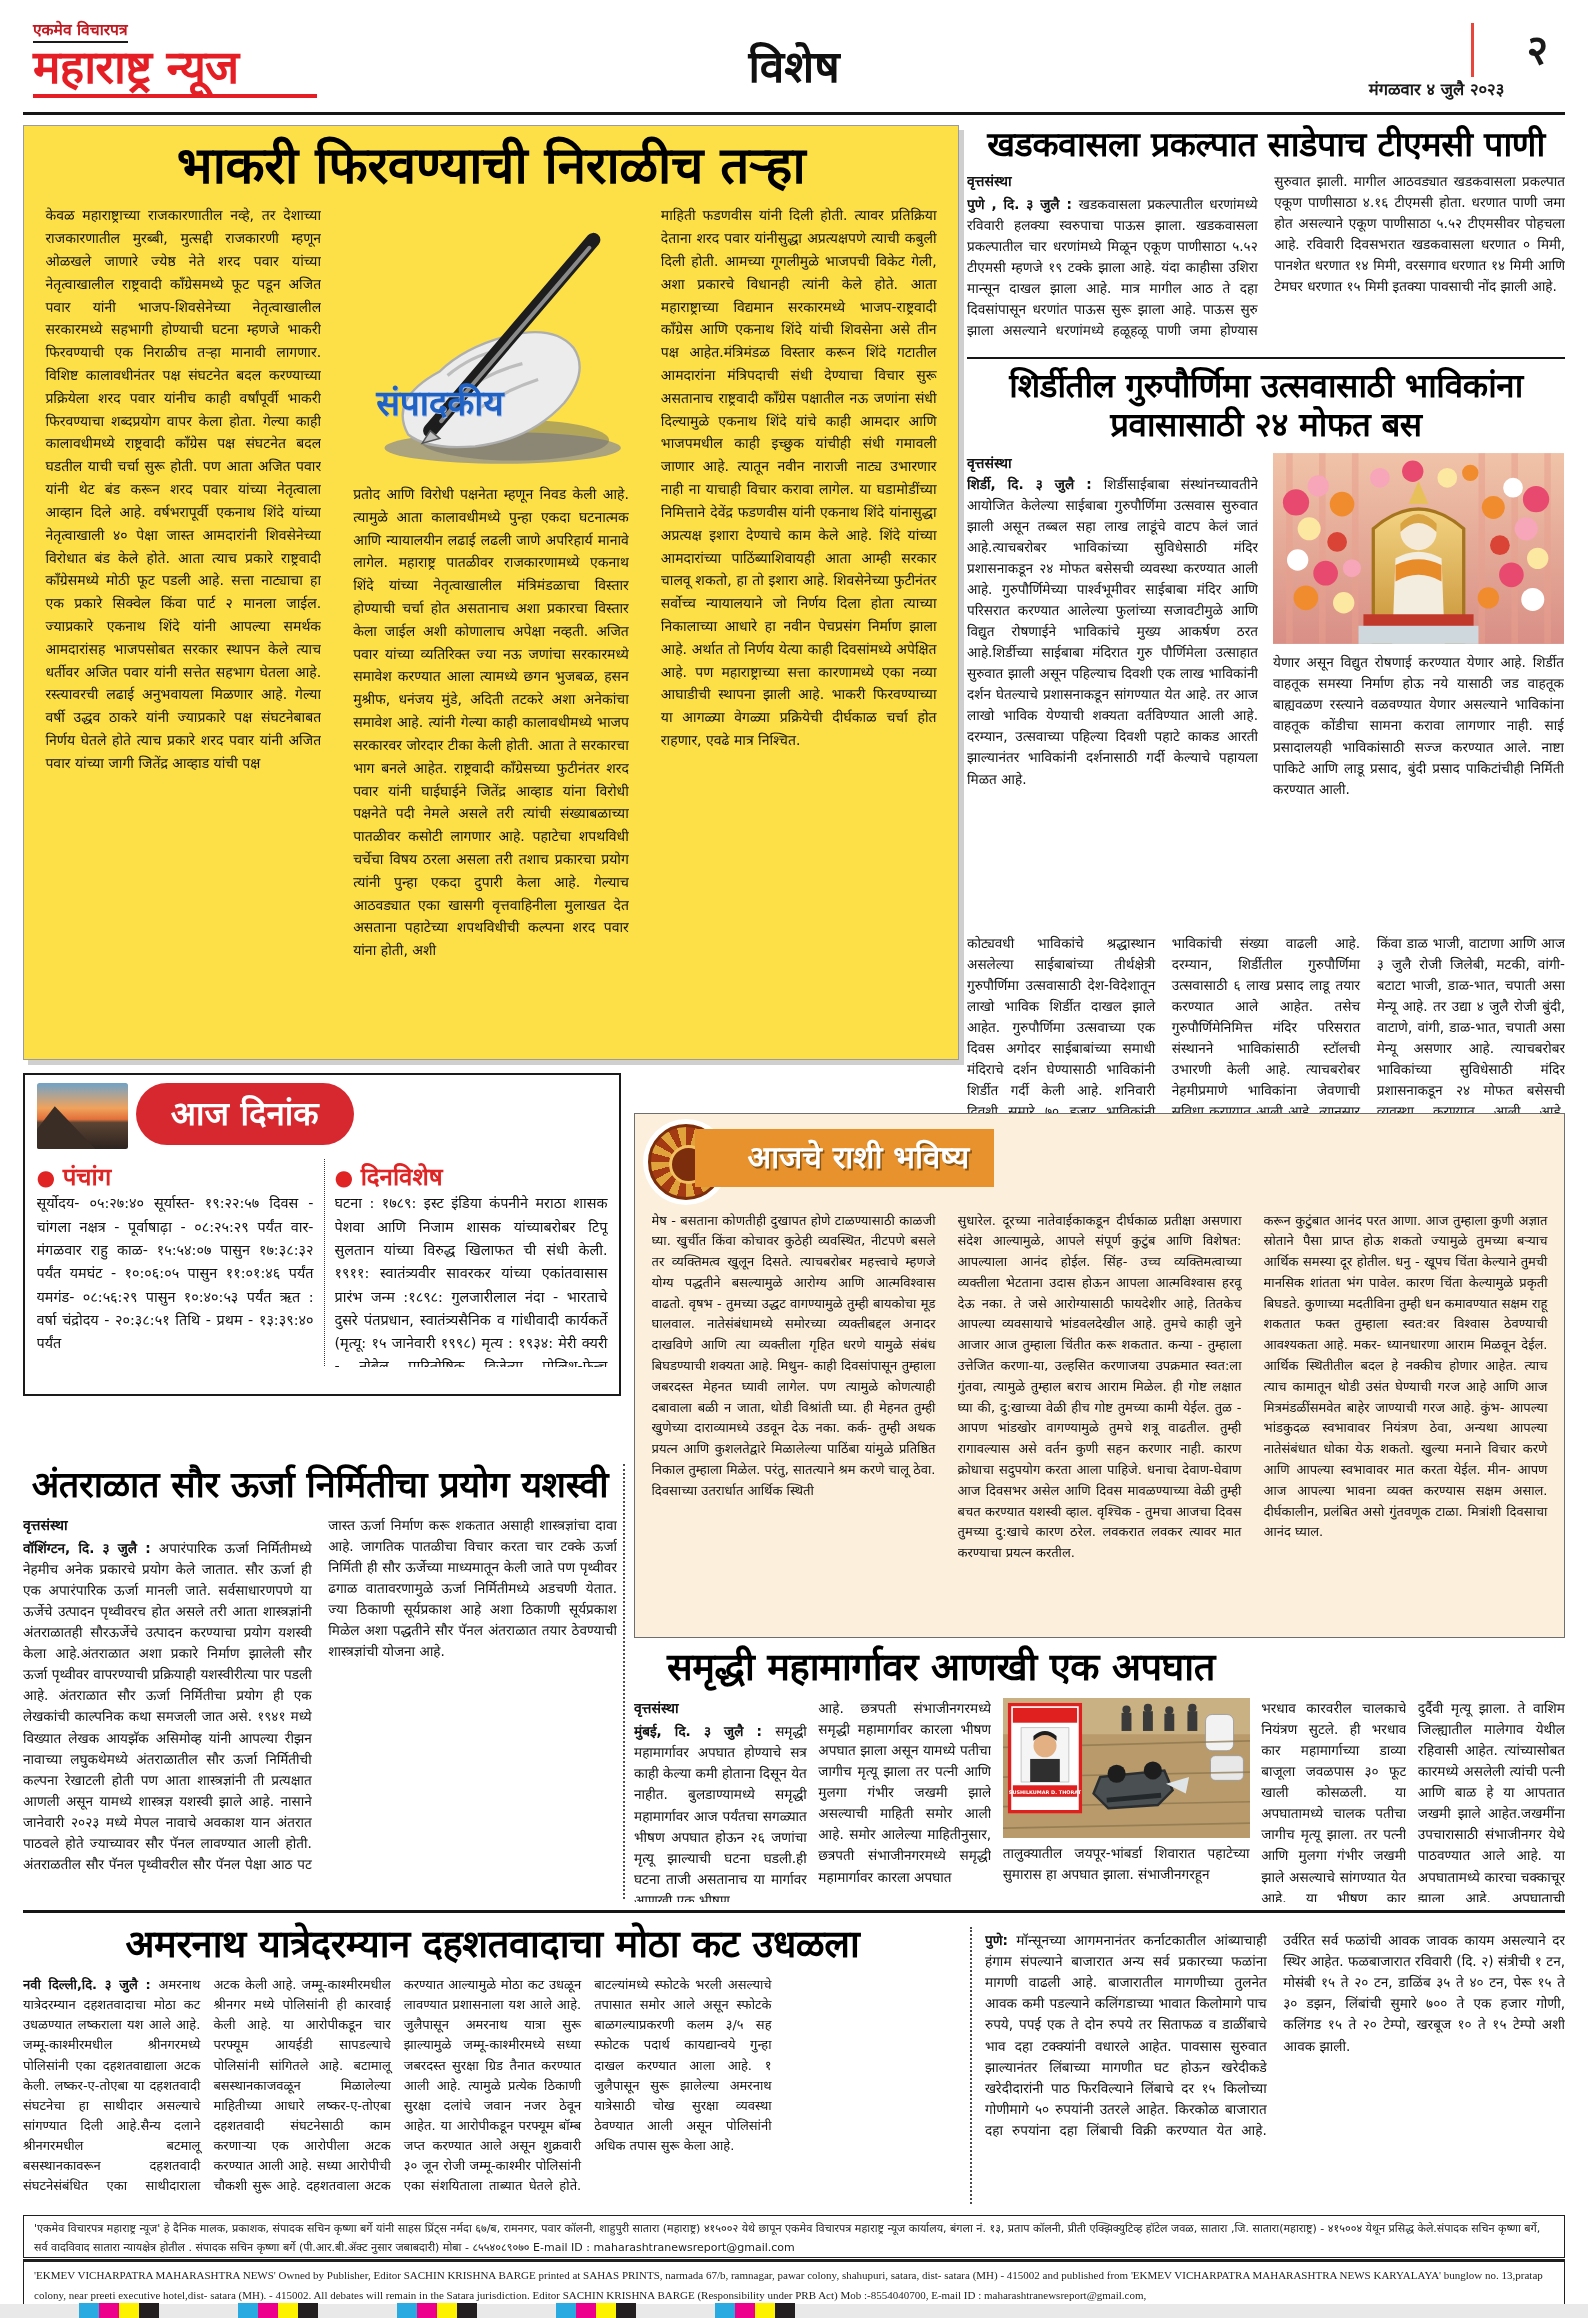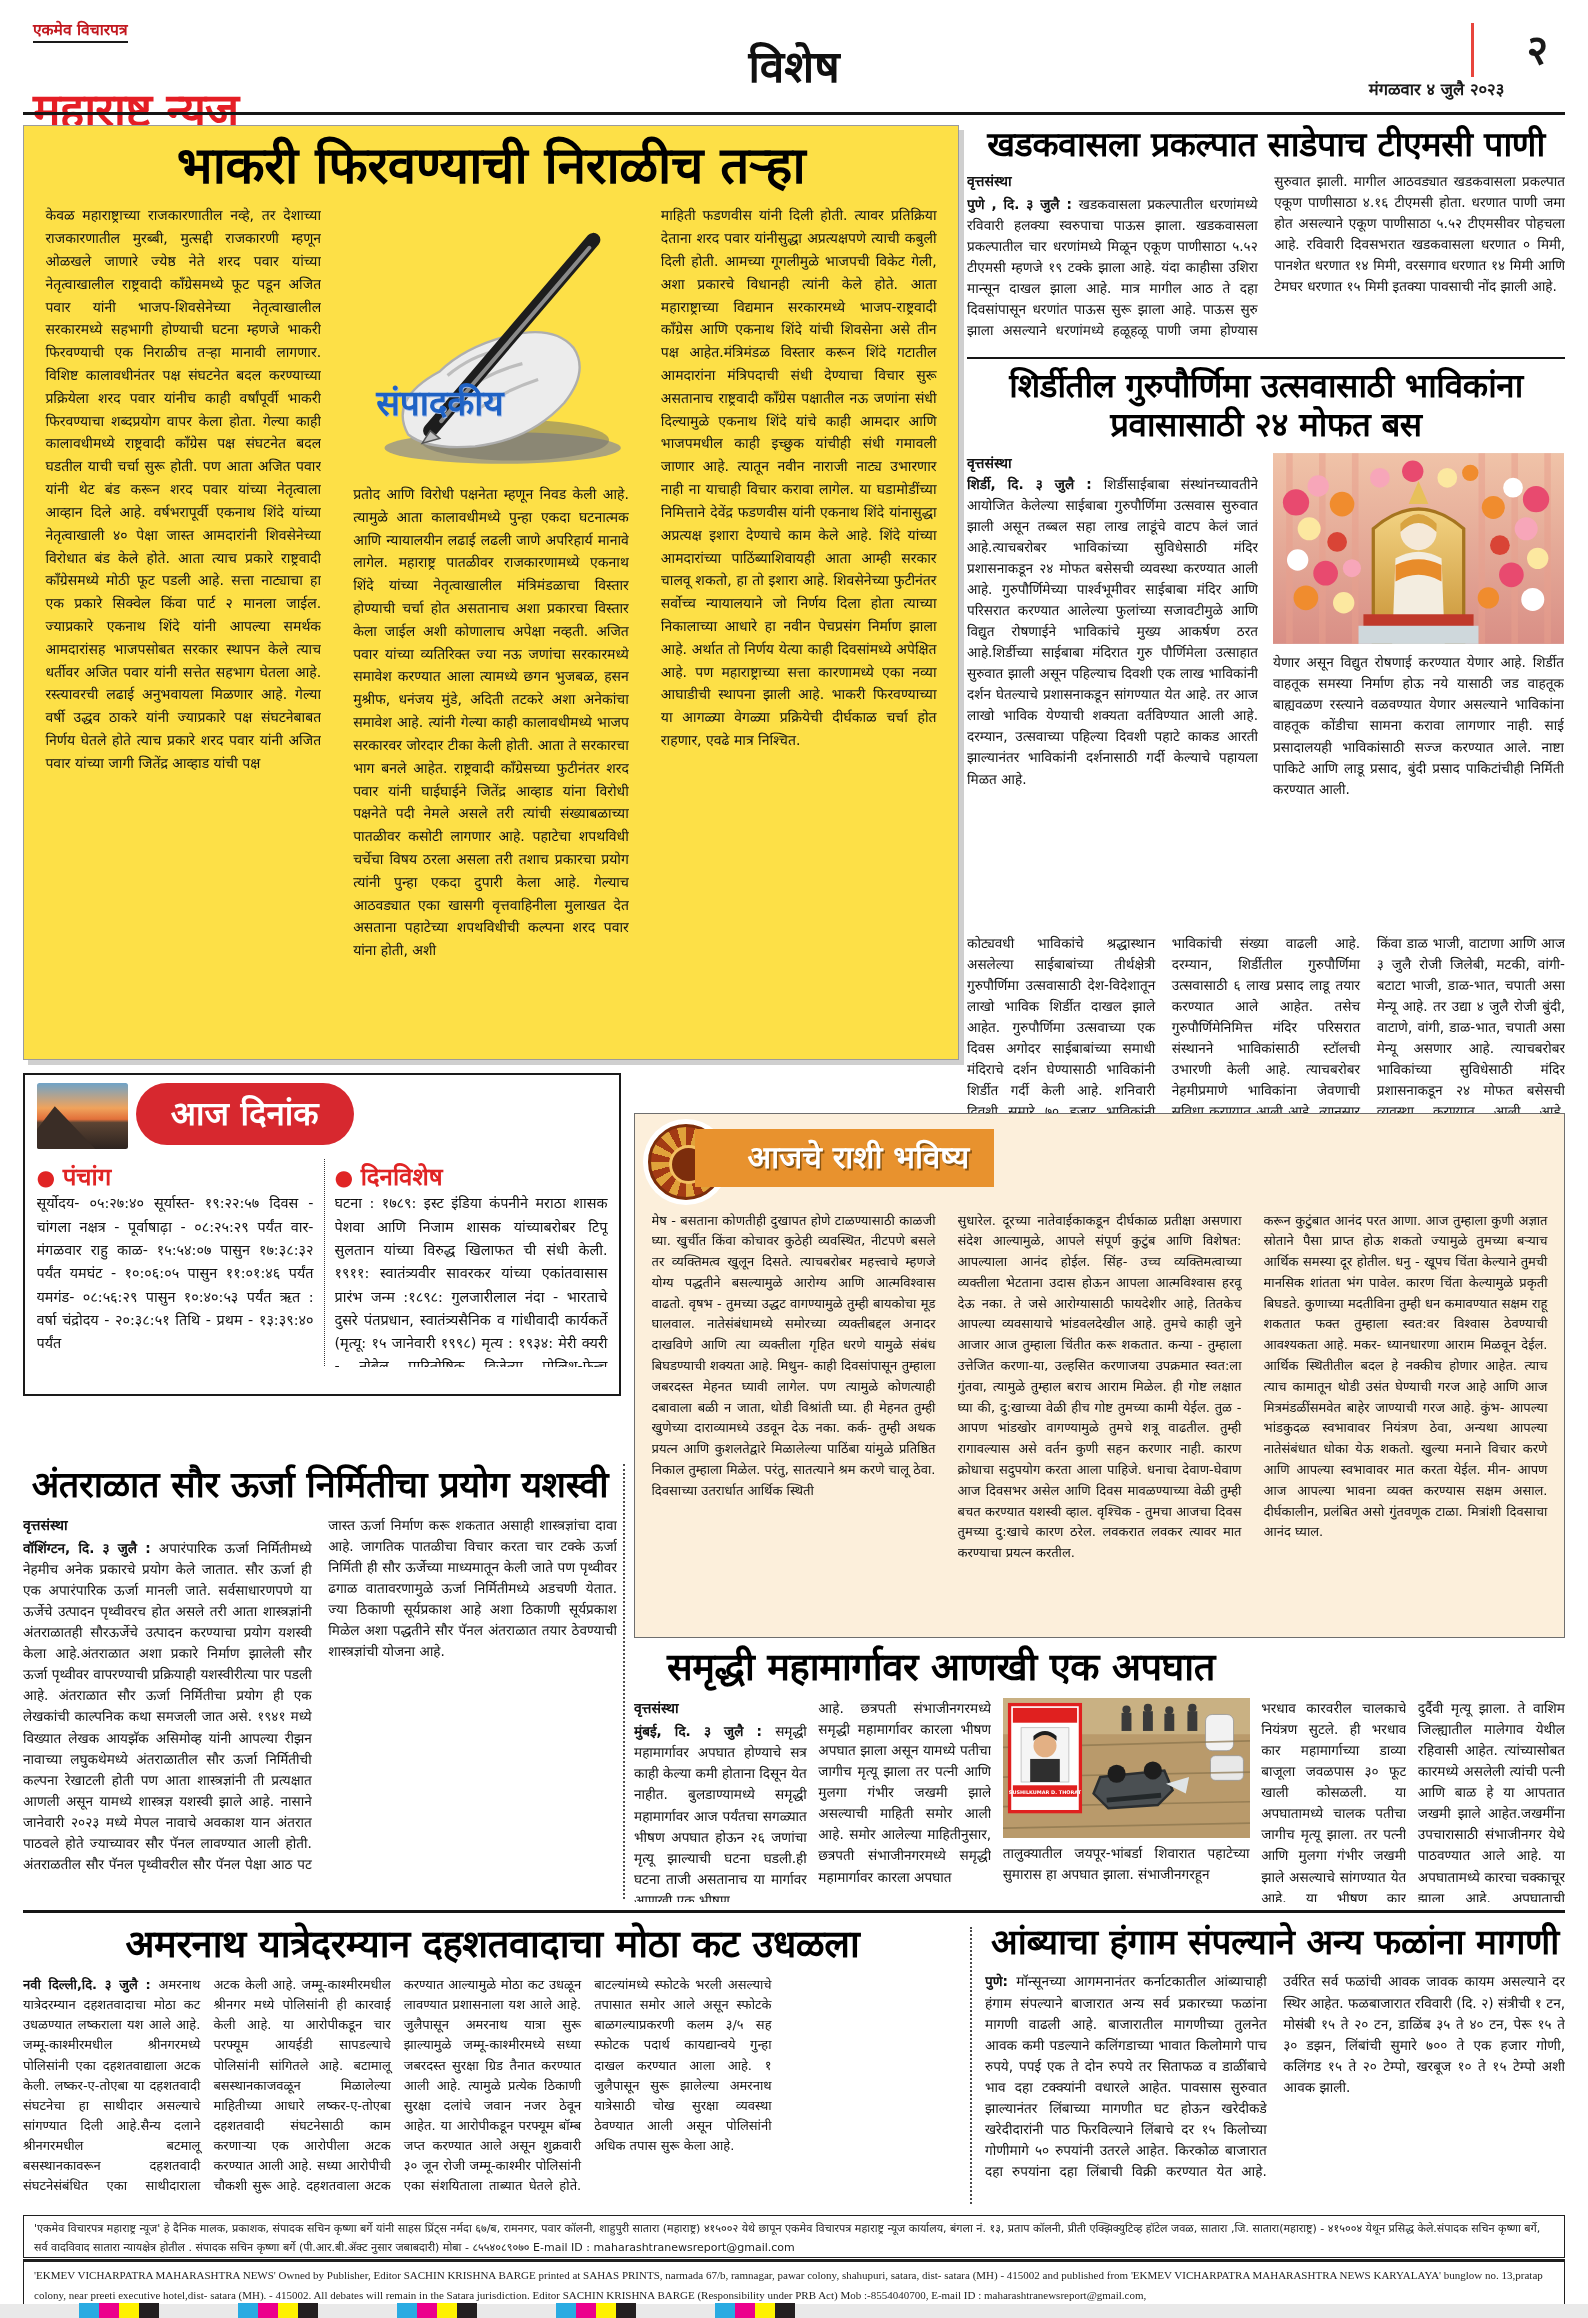--- a/index.html
+++ b/index.html
@@ -23,7 +23,7 @@
 
   
   .tagline { font-size:15.6px; font-weight:bold; color:#c2181f; border-bottom:2.5px solid #1a1a1a; display:inline-block; padding-bottom:0.8px; }
-  .logo { font-size:46px; font-weight:800; color:#e51e25; line-height:1.05; letter-spacing:-0.8px;margin-top:43px; }
+  .logo { font-size:46px; font-weight:800; color:#e51e25; line-height:1.05; letter-spacing:-0.8px; }
   .logo-underline { background:#e51e25; height:3.3px; }
   .section-title { font-size:44px; font-weight:800; color:#101010; }
   .page-num { font-size:41px; font-weight:bold; color:#1a1a1a; }

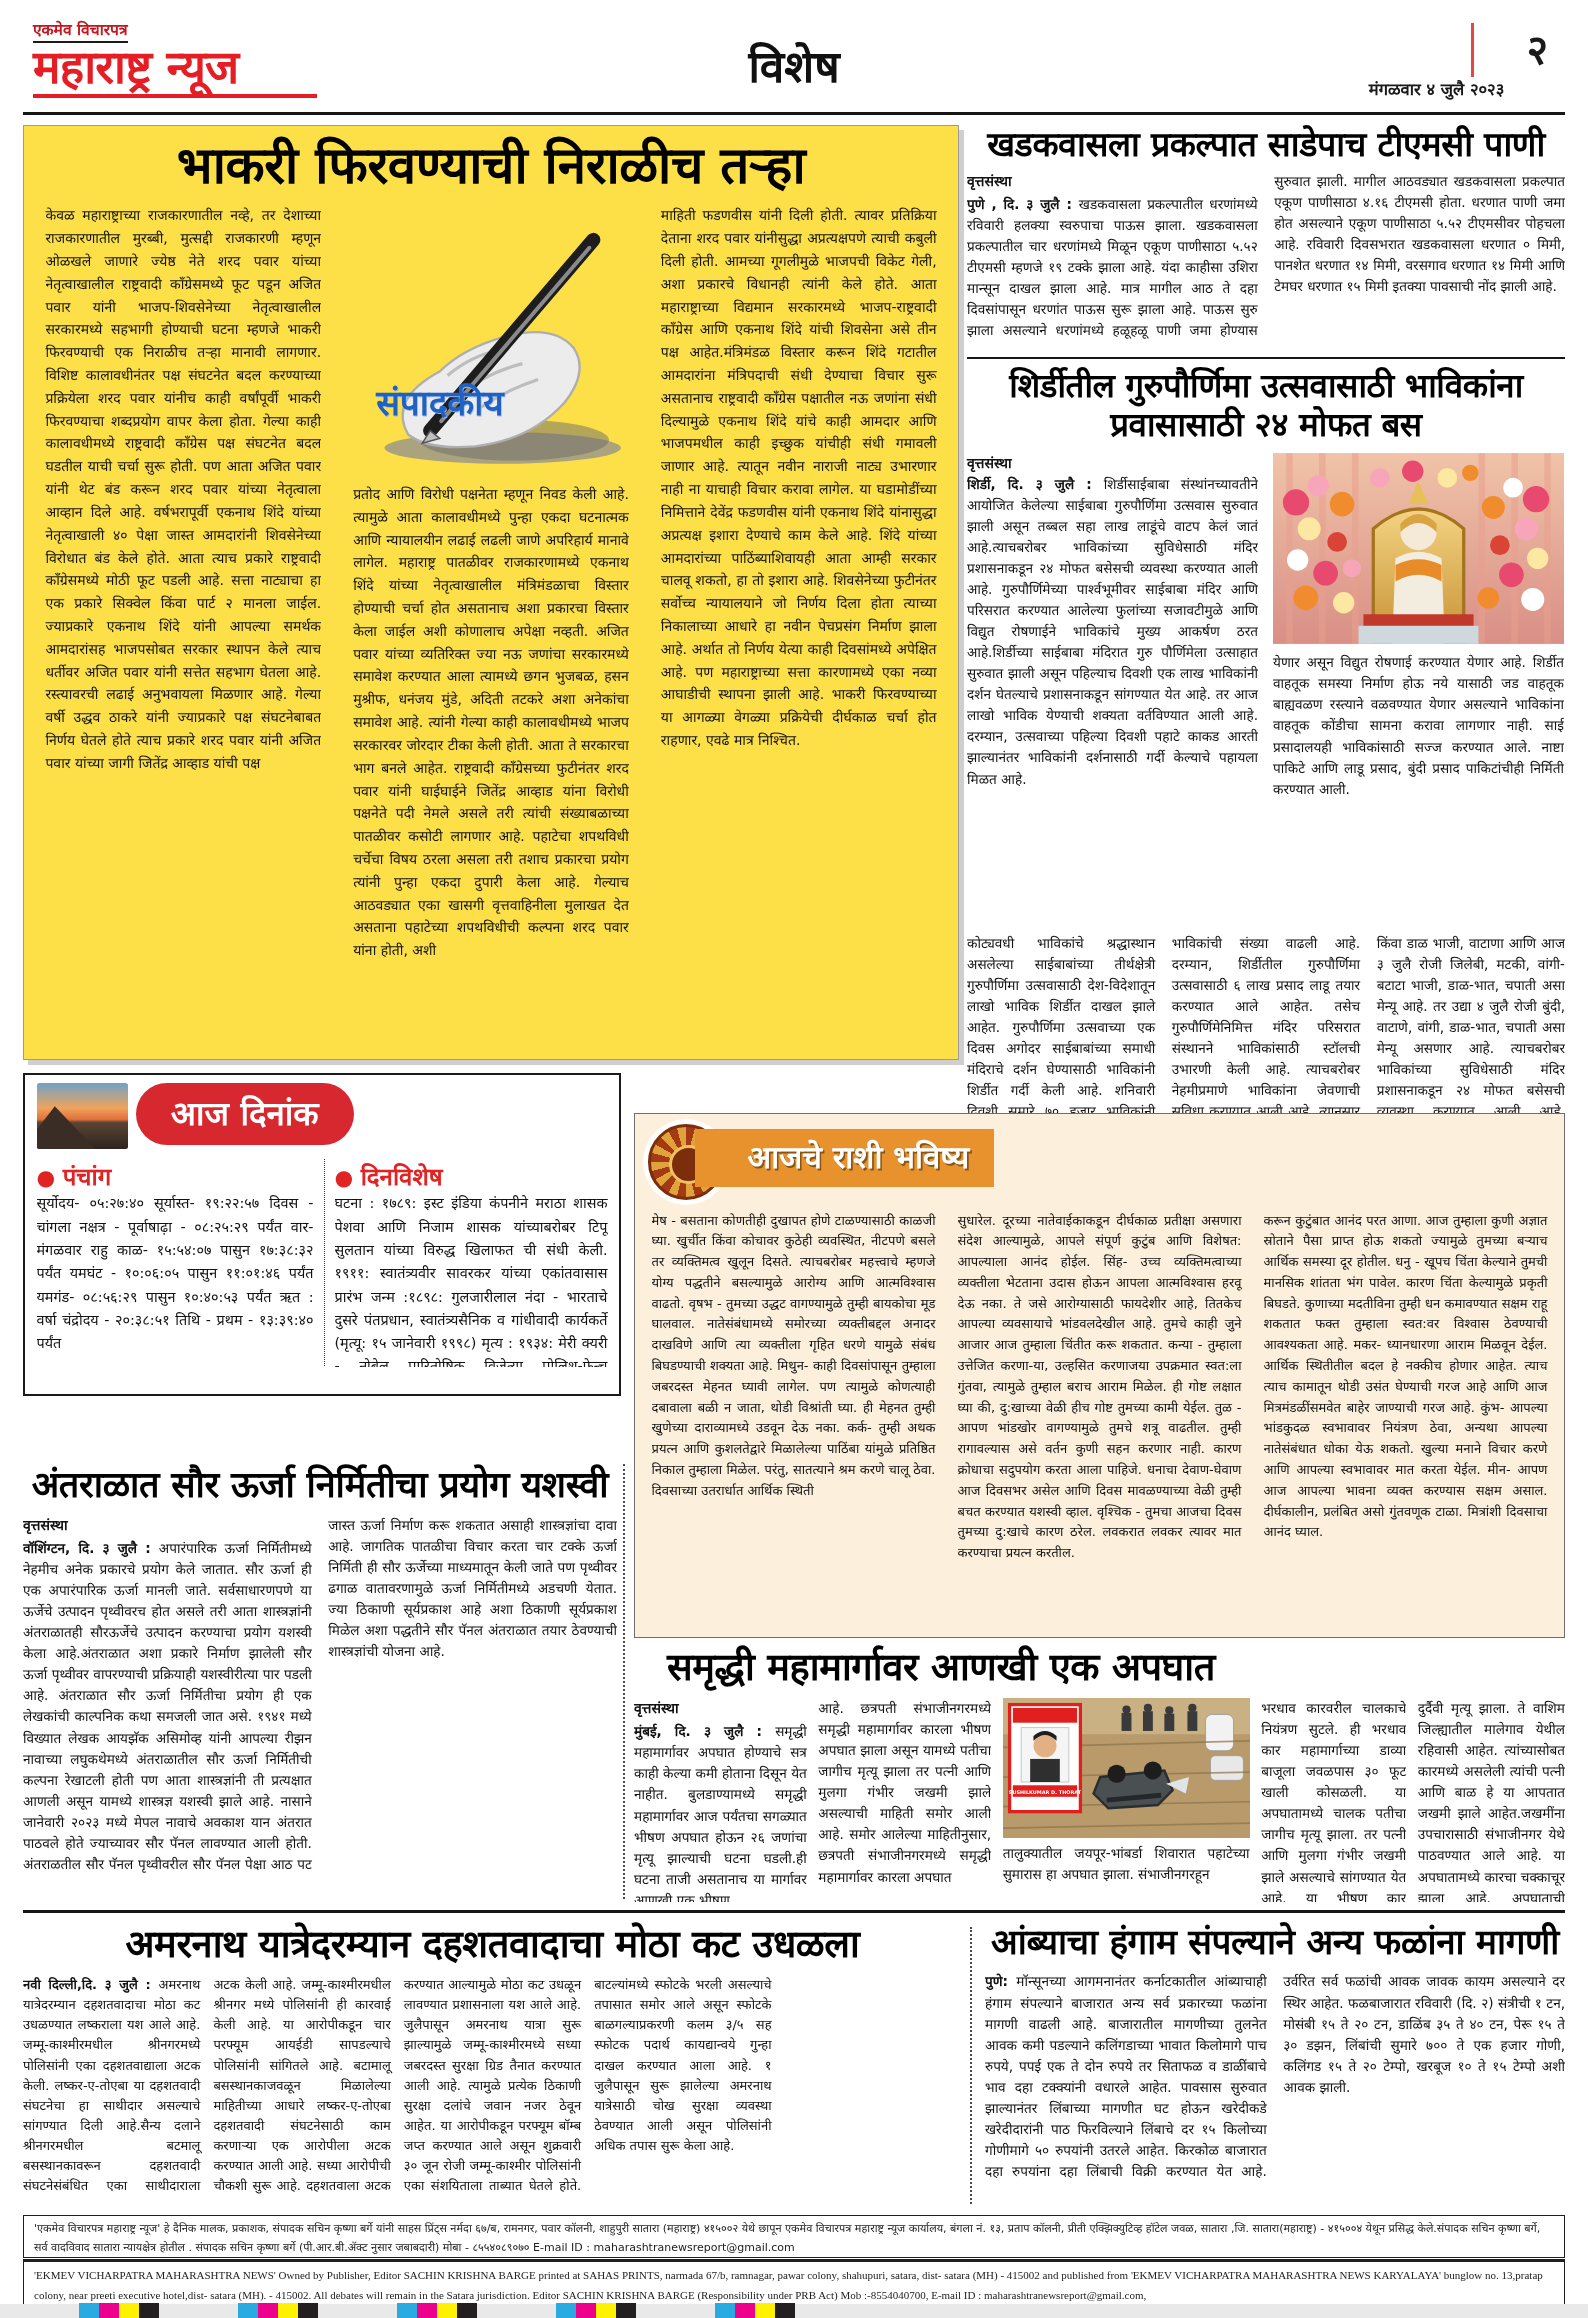--- a/index.html
+++ b/index.html
@@ -297,7 +297,6 @@
 <div class="abs dotted-v" style="left:970px; top:1927px; height:277px;"></div>
 
 <div class="abs" style="left:985px; top:1922px; width:580px; height:287px;">
-  <div class="headline" style="font-size:35px;">आंब्याचा हंगाम संपल्याने अन्य फळांना मागणी</div>
   <div class="body-text cols2" style="height:221px; margin-top:8.2px;">
     <b>पुणे: </b><span>मॉन्सूनच्या आगमनानंतर कर्नाटकातील आंब्याचाही हंगाम संपल्याने बाजारात अन्य सर्व प्रकारच्या फळांना मागणी वाढली आहे. बाजारातील मागणीच्या तुलनेत आवक कमी पडल्याने कलिंगडाच्या भावात किलोमागे पाच रुपये, पपई एक ते दोन रुपये तर सिताफळ व डाळींबाचे भाव दहा टक्क्यांनी वधारले आहेत. पावसास सुरुवात झाल्यानंतर लिंबाच्या मागणीत घट होऊन खरेदीकडे खरेदीदारांनी पाठ फिरविल्याने लिंबाचे दर १५ किलोच्या गोणीमागे ५० रुपयांनी उतरले आहेत. किरकोळ बाजारात दहा रुपयांना दहा लिंबाची विक्री करण्यात येत आहे. उर्वरित सर्व फळांची आवक जावक कायम असल्याने दर स्थिर आहेत. फळबाजारात रविवारी (दि. २) संत्रीची १ टन, मोसंबी १५ ते २० टन, डाळिंब ३५ ते ४० टन, पेरू १५ ते ३० डझन, लिंबांची सुमारे ७०० ते एक हजार गोणी, कलिंगड १५ ते २० टेम्पो, खरबूज १० ते १५ टेम्पो अशी आवक झाली.</span>
   </div>

